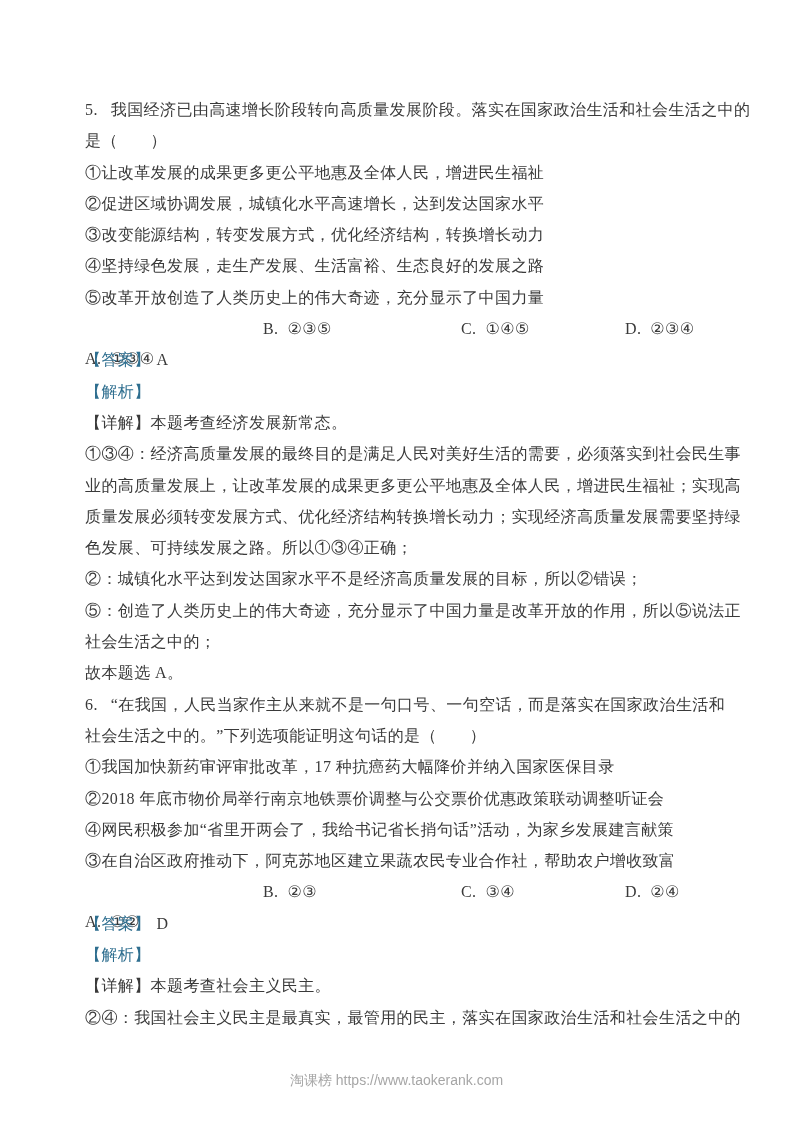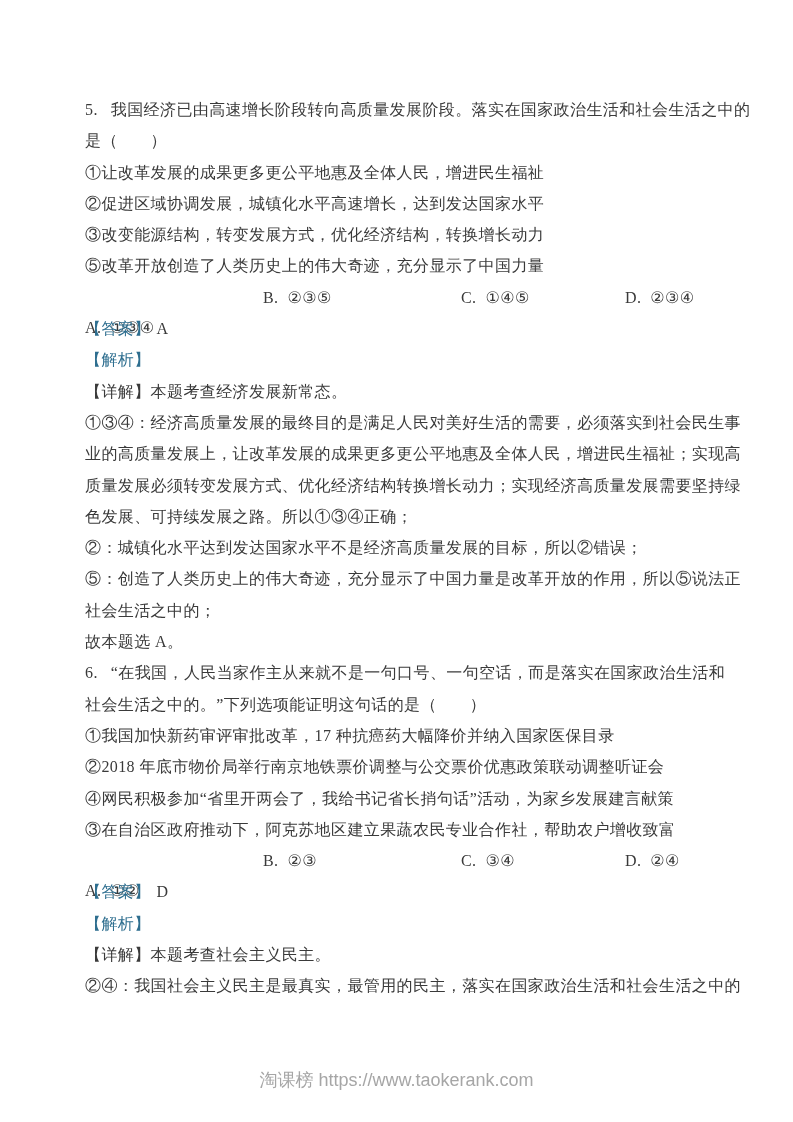--- a/index.html
+++ b/index.html
@@ -58,6 +58,7 @@
         <div class="line"><span>①让改革发展的成果更多更公平地惠及全体人民，增进民生福祉</span></div>
         <div class="line"><span>②促进区域协调发展，城镇化水平高速增长，达到发达国家水平</span></div>
         <div class="line"><span>③改变能源结构，转变发展方式，优化经济结构，转换增长动力</span></div>
+        <div class="line"><span>④坚持绿色发展，走生产发展、生活富裕、生态良好的发展之路</span></div>
         <div class="line"><span>⑤改革开放创造了人类历史上的伟大奇迹，充分显示了中国力量</span></div>
         <div class="line options"><span class="opt"><span class="opt-label">A.</span><span class="opt-value">①③④</span></span><span class="opt"><span class="opt-label">B.</span><span class="opt-value">②③⑤</span></span><span class="opt"><span class="opt-label">C.</span><span class="opt-value">①④⑤</span></span><span class="opt"><span class="opt-label">D.</span><span class="opt-value">②③④</span></span></div>
         <div class="line"><span class="blue">【答案】</span><span class="ans-val">A</span></div>

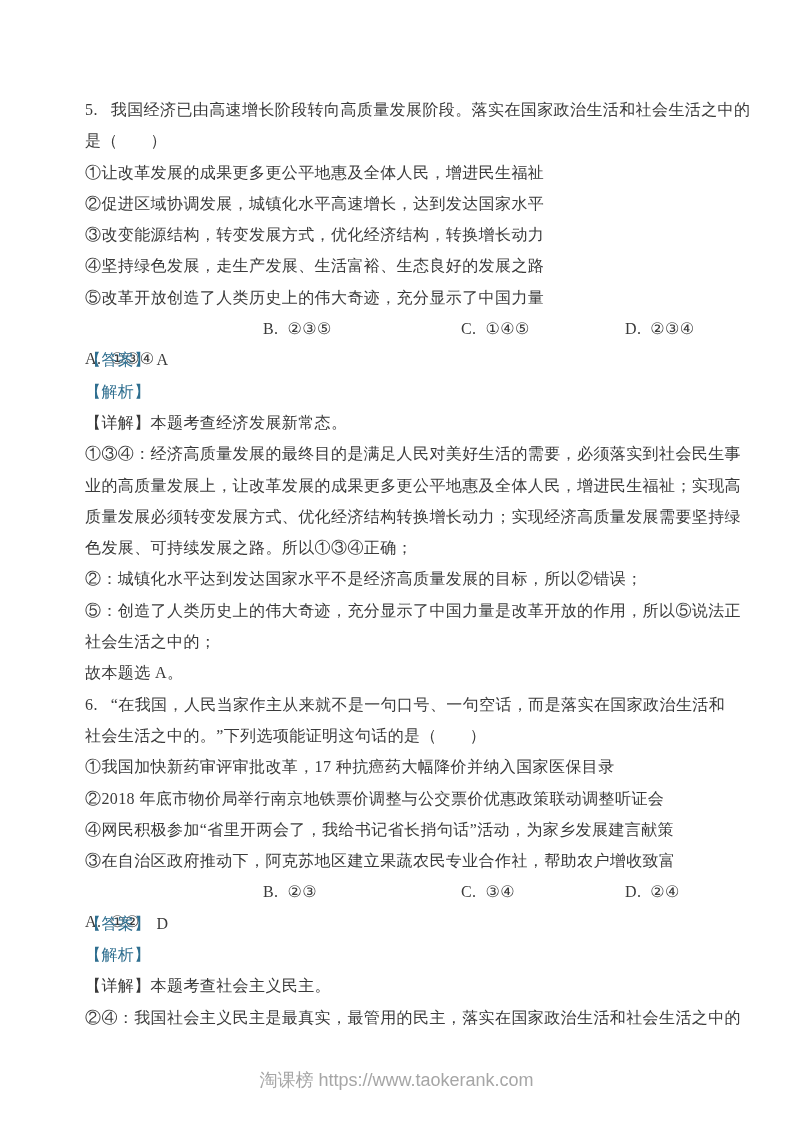--- a/index.html
+++ b/index.html
@@ -43,7 +43,7 @@
     line-height: 28px;
     text-align: center;
     font-family: "Liberation Sans", "DejaVu Sans", sans-serif;
-    font-size: 18px;
+    font-size: 14px;
     color: var(--footer-color, #a6a6a6);
   }
 </style>

